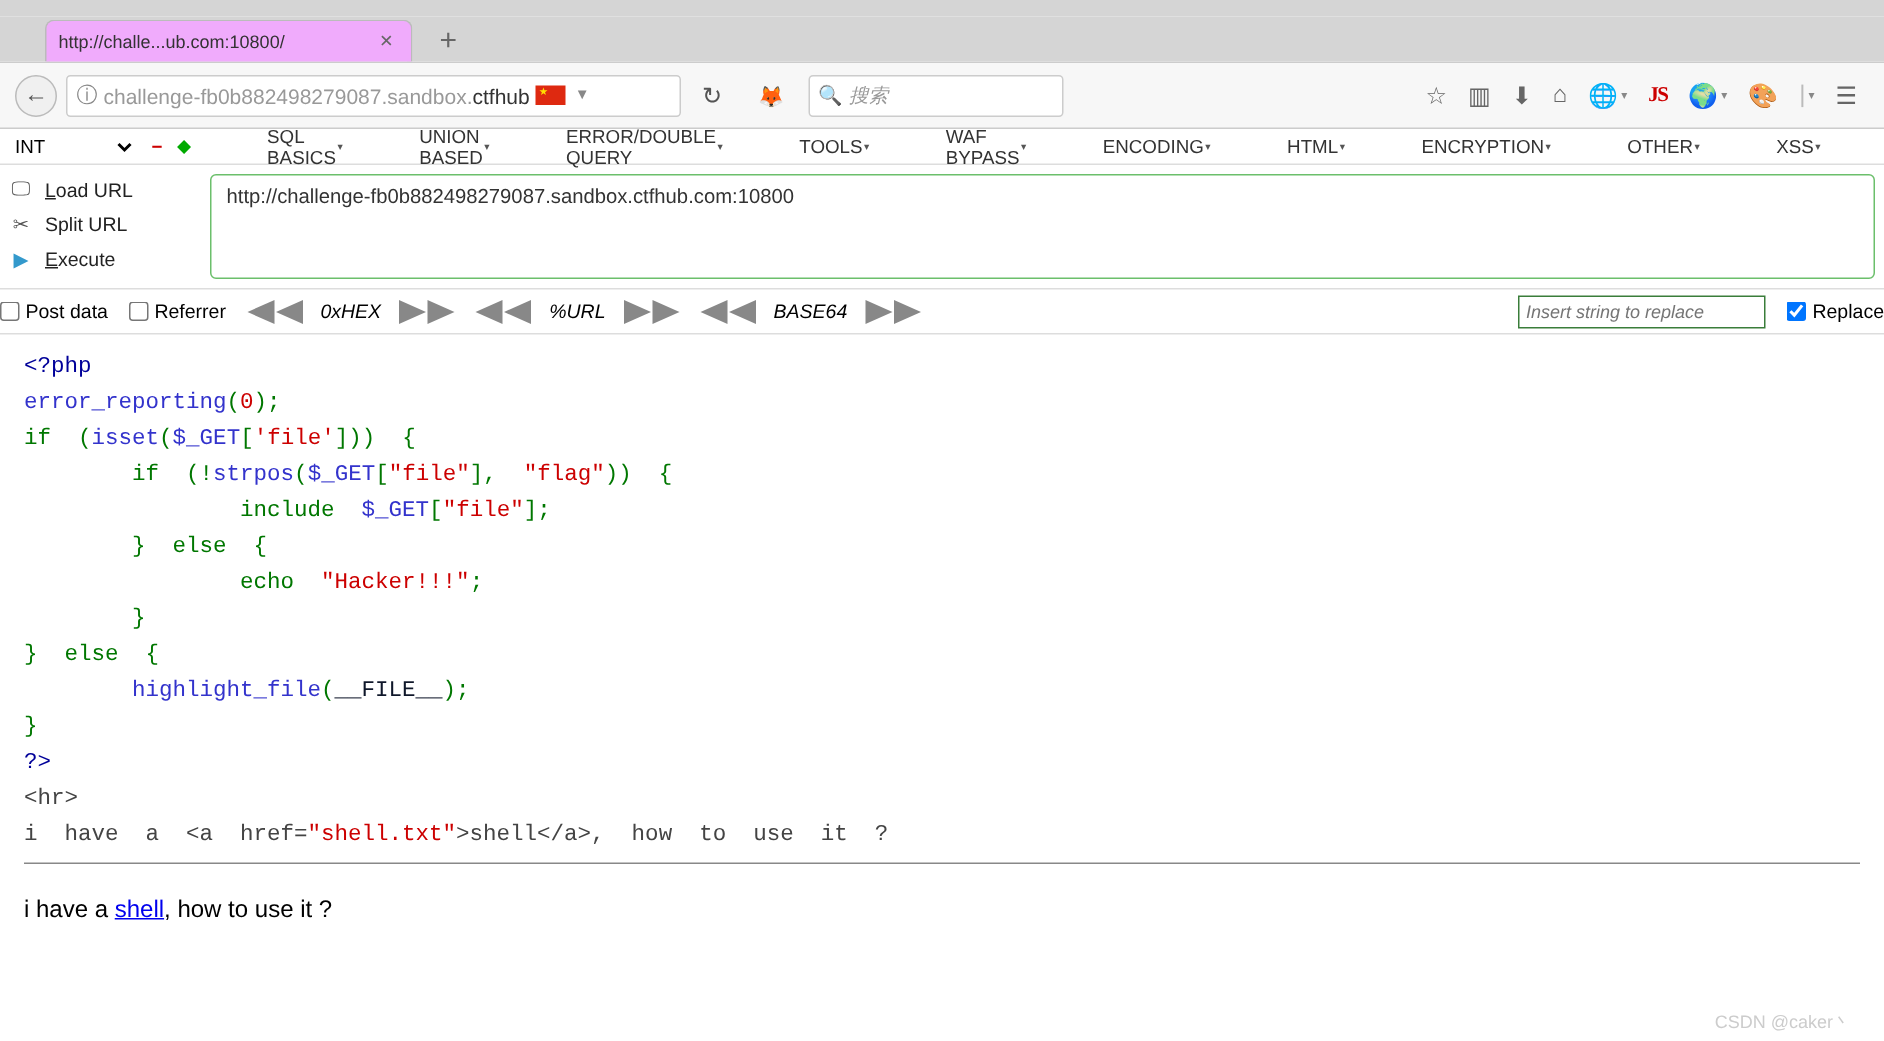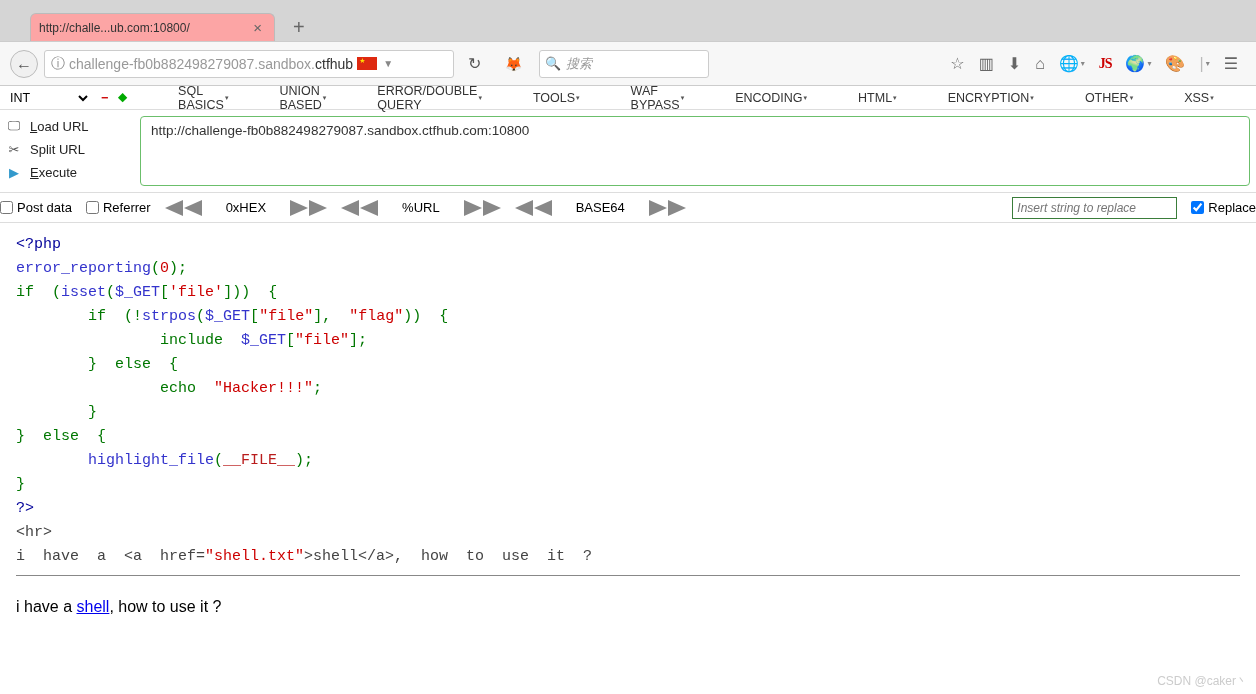--- a/index.html
+++ b/index.html
@@ -10,7 +10,7 @@
 
 
 .tabstrip { height: 30px; background: #d5d5d5; display: flex; align-items: flex-end; padding-left: 30px; }
-.tab { background: #fca5a5; border: 1px solid #bbb; border-bottom: none; border-radius: 6px 6px 0 0; height: 28px; width: 245px; display: flex; align-items: center; padding: 0 8px; font-size: 12px; color: #333; position: relative; }
+.tab { background: #f0abfc; border: 1px solid #bbb; border-bottom: none; border-radius: 6px 6px 0 0; height: 28px; width: 245px; display: flex; align-items: center; padding: 0 8px; font-size: 12px; color: #333; position: relative; }
 .tab-close { margin-left: auto; font-size: 15px; color: #666; padding: 0 4px; }
 .newtab { margin-left: 10px; color: #666; font-size: 20px; padding: 0 8px; height: 28px; display: flex; align-items: center; }
 

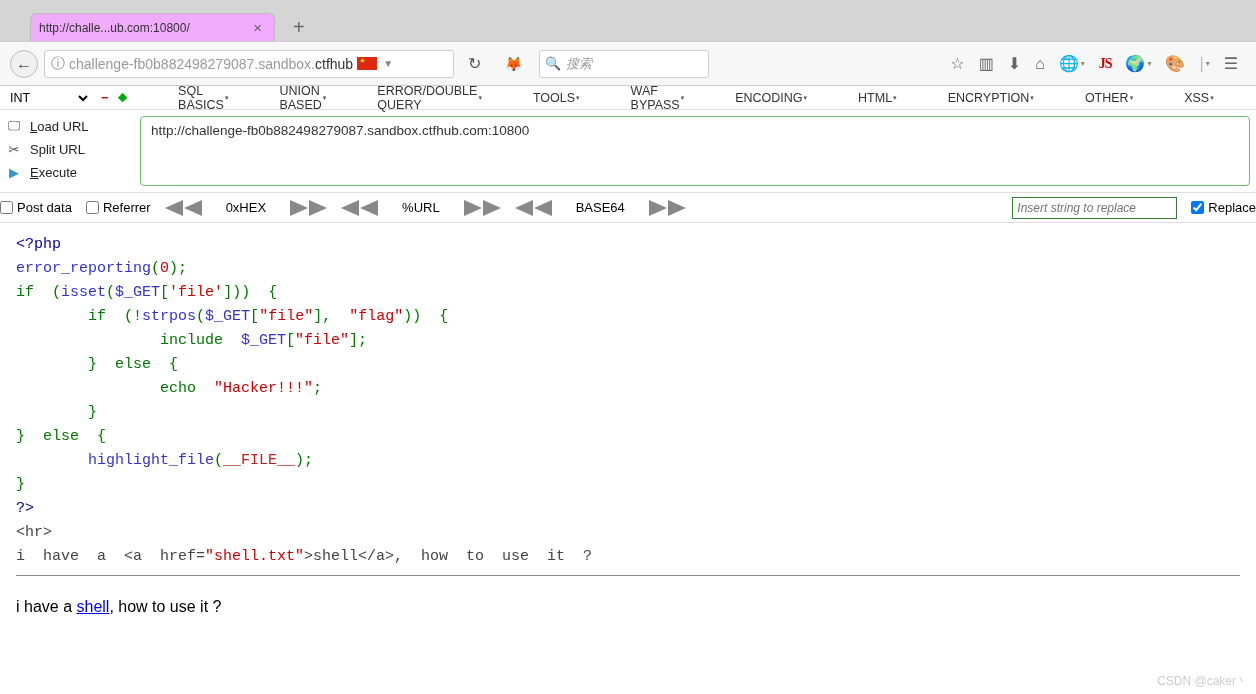--- a/index.html
+++ b/index.html
@@ -53,7 +53,7 @@
 .hb-controls { height: 30px; display: flex; align-items: center; gap: 14px; border-bottom: 1px solid #ddd; font-size: 13px; }
 .hb-check { display: flex; align-items: center; gap: 4px; }
 .hb-check input { width: 13px; height: 13px; }
-.hb-enc { display: flex; align-items: center; gap: 18px; }
+.hb-enc { display: flex; align-items: center; gap: 6px; font-style: italic; }
 .arrow-btn { width: 0; height: 0; border-top: 8px solid transparent; border-bottom: 8px solid transparent; display: inline-block; }
 .arrow-l { border-right: 18px solid #888; }
 .arrow-r { border-left: 18px solid #888; }

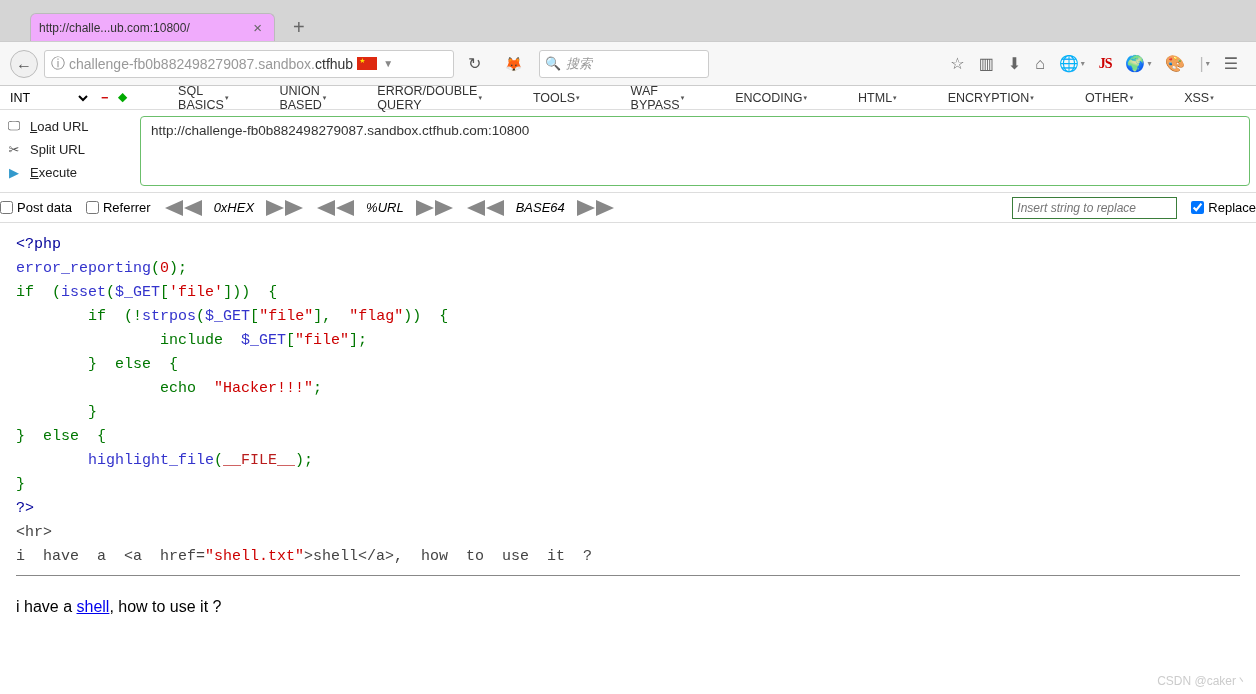--- a/index.html
+++ b/index.html
@@ -70,7 +70,7 @@
 .c-var { color: #33c; }
 .c-str { color: #c00; }
 .c-num { color: #c00; }
-.c-const { color: #b91c1c; }
+.c-const { color: #0f172a; }
 .c-op { color: #070; }
 .hr-line { border: none; border-top: 1px solid #888; margin: 6px 0; }
 .hint { font-family: Arial, sans-serif; font-size: 16px; color: #000; margin-top: 18px; }

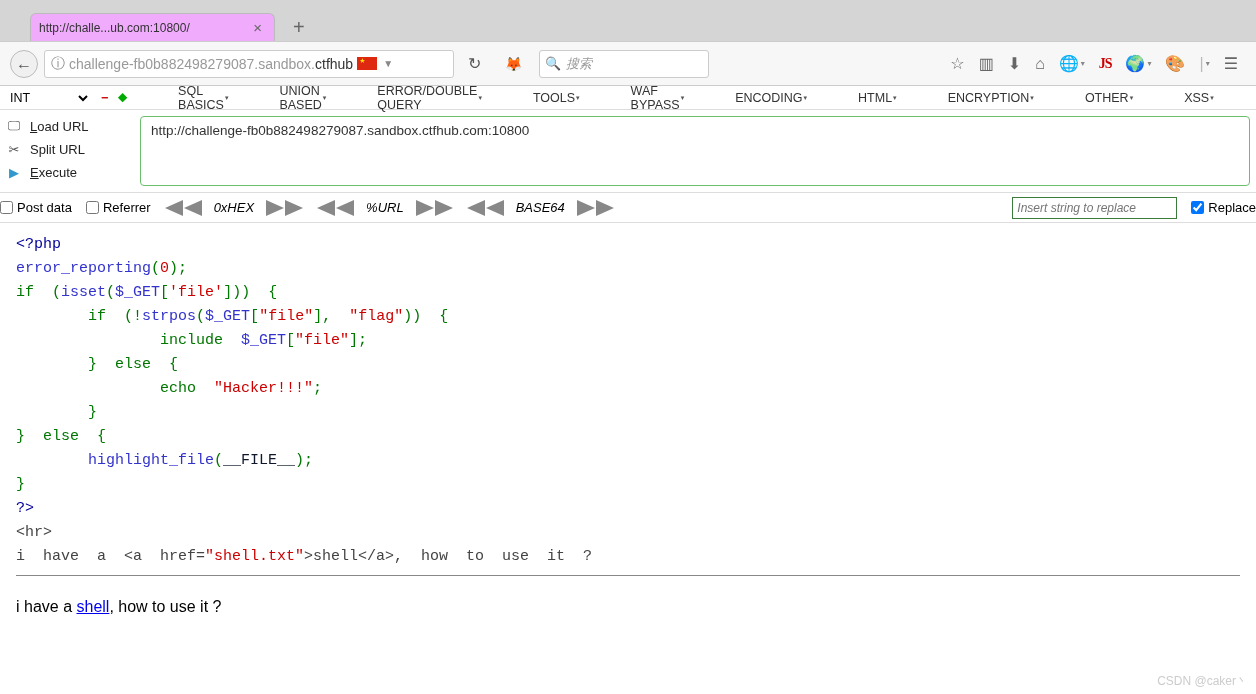--- a/index.html
+++ b/index.html
@@ -76,7 +76,7 @@
 .hint { font-family: Arial, sans-serif; font-size: 16px; color: #000; margin-top: 18px; }
 .hint a { color: #0000ee; text-decoration: underline; }
 
-.watermark { position: absolute; bottom: 4px; right: 8px; color: #ccc; font-size: 12px; }
+.watermark { position: absolute; bottom: 4px; right: 22px; color: #ccc; font-size: 12px; }
 </style>
 </head>
 <body>

